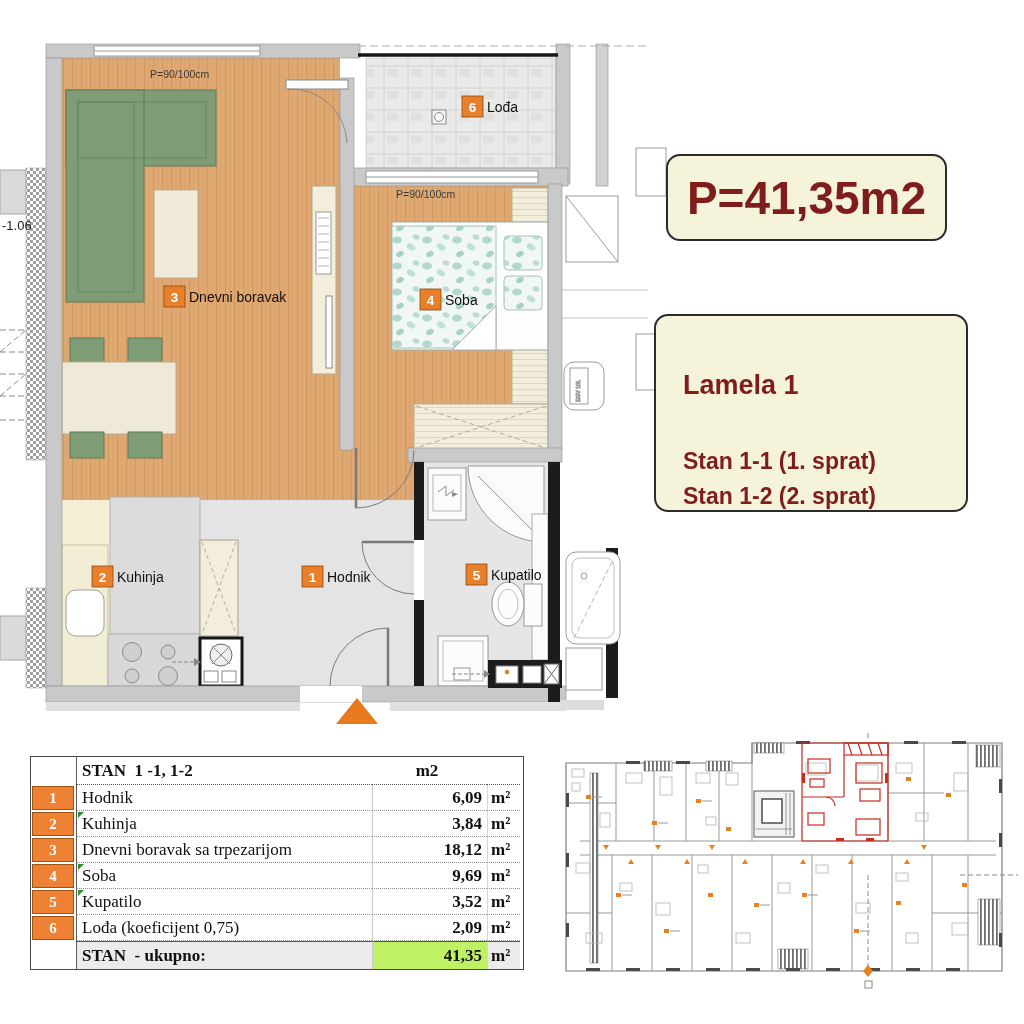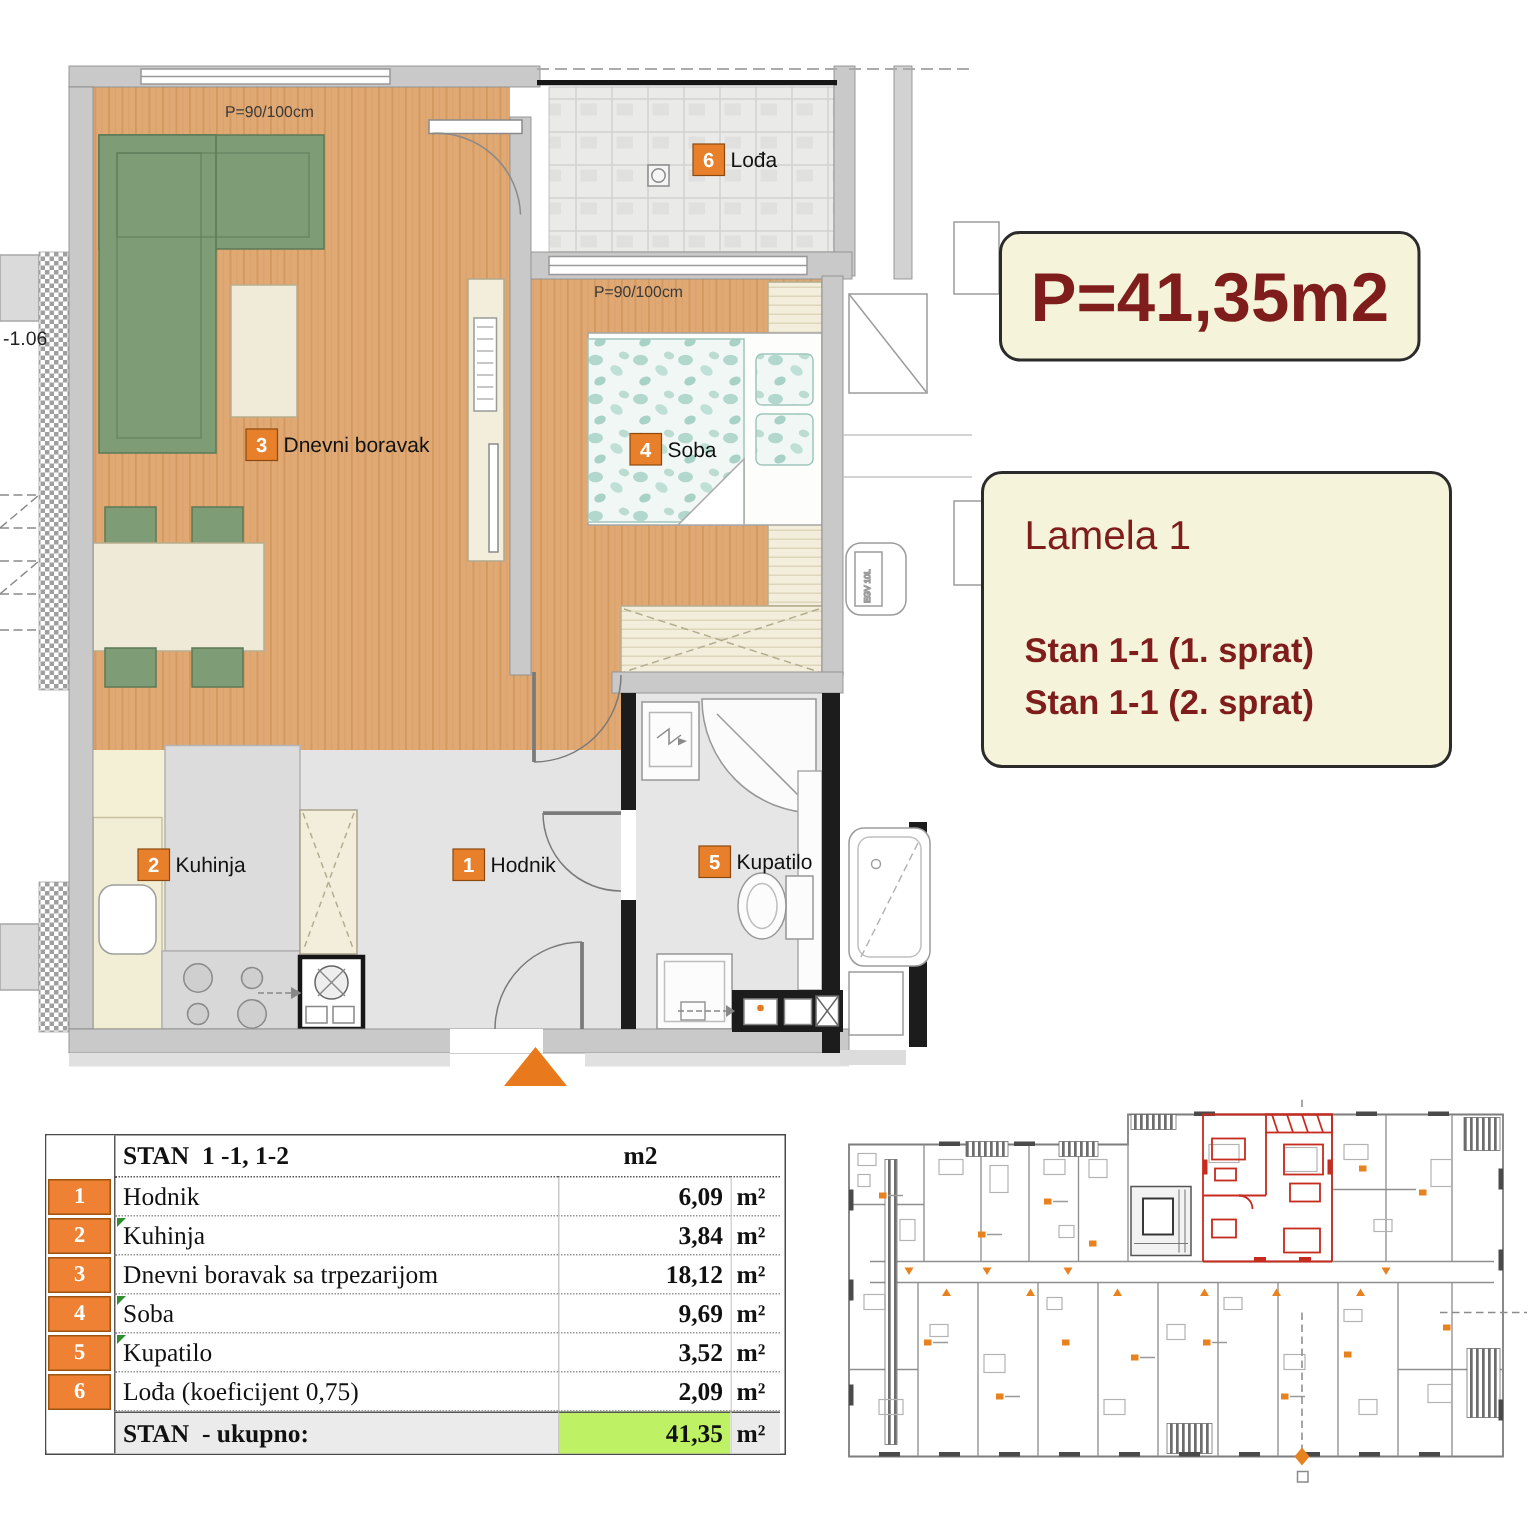--- a/index.html
+++ b/index.html
@@ -13,7 +13,7 @@
   .box-area{left:666px;top:154px;width:281px;height:87px;display:flex;align-items:center;justify-content:center;
             font-size:46px;font-weight:bold;letter-spacing:0px;}
   .box-building{left:654px;top:314px;width:314px;height:198px;padding:26px 0 0 27px;}
-  .box-building .bld{font-size:27px;font-weight:normal;}
+  .box-building .bld{font-size:27px;font-weight:bold;margin-top:28px;}
   .box-building .gap{height:43px;}
   .box-building .unit{font-size:23px;font-weight:bold;line-height:35px;}
 

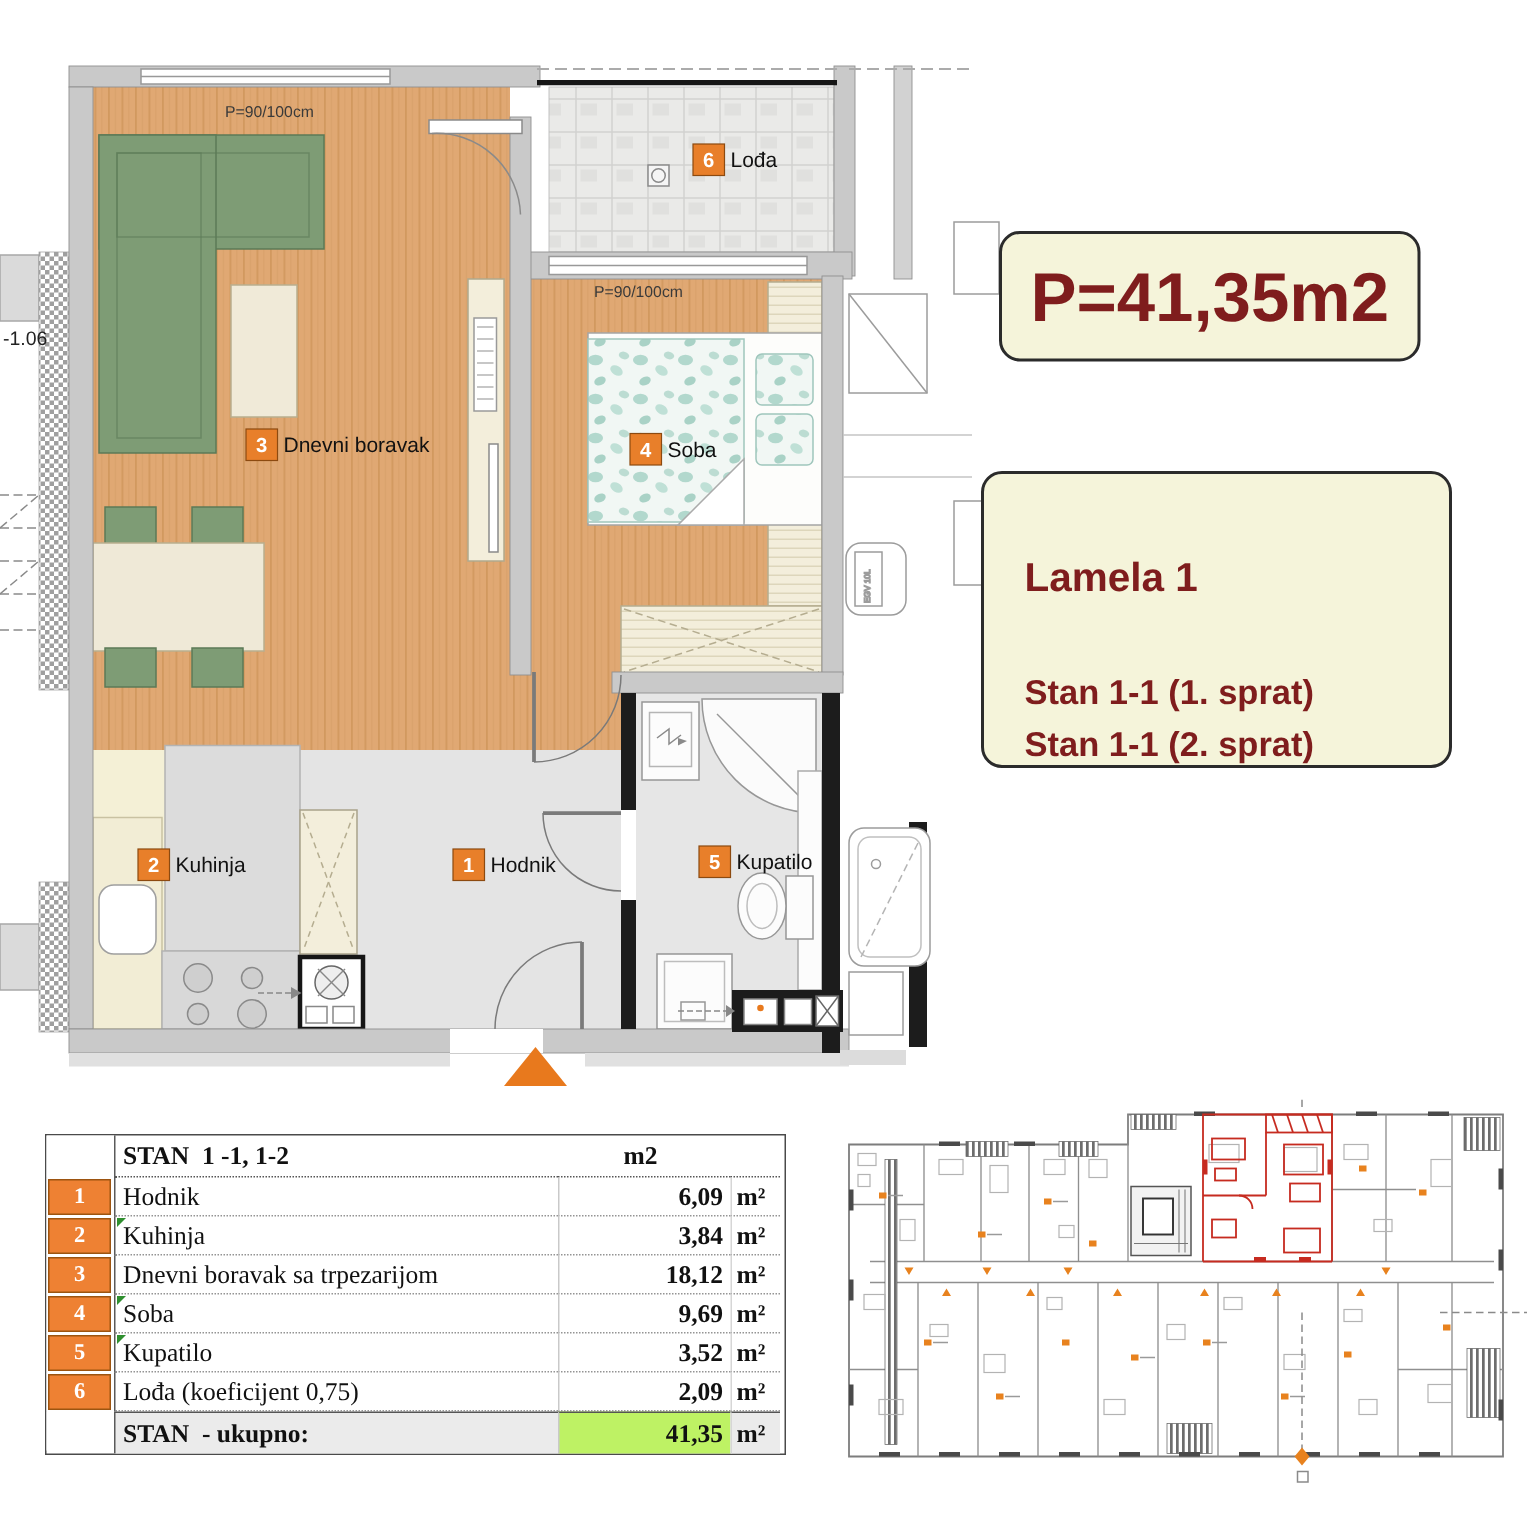--- a/index.html
+++ b/index.html
@@ -335,7 +335,7 @@
     <div class="bld">Lamela 1</div>
     <div class="gap"></div>
     <div class="unit">Stan 1-1 (1. sprat)</div>
-    <div class="unit">Stan 1-1 (2. sprat)</div>
+    <div class="unit">Stan 1-2 (2. sprat)</div>
   </div>
 
   <div class="areatable">

